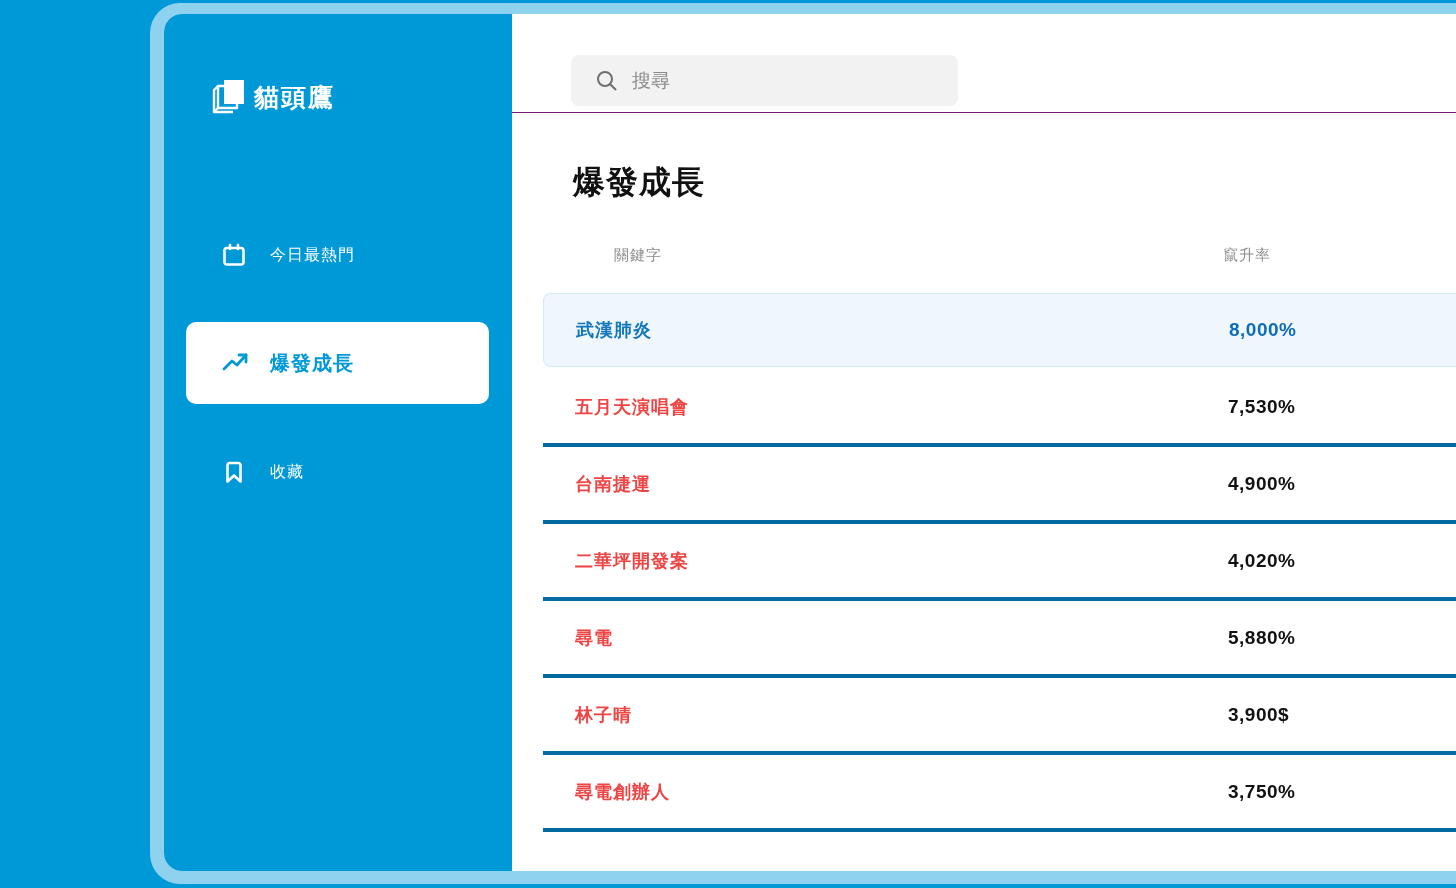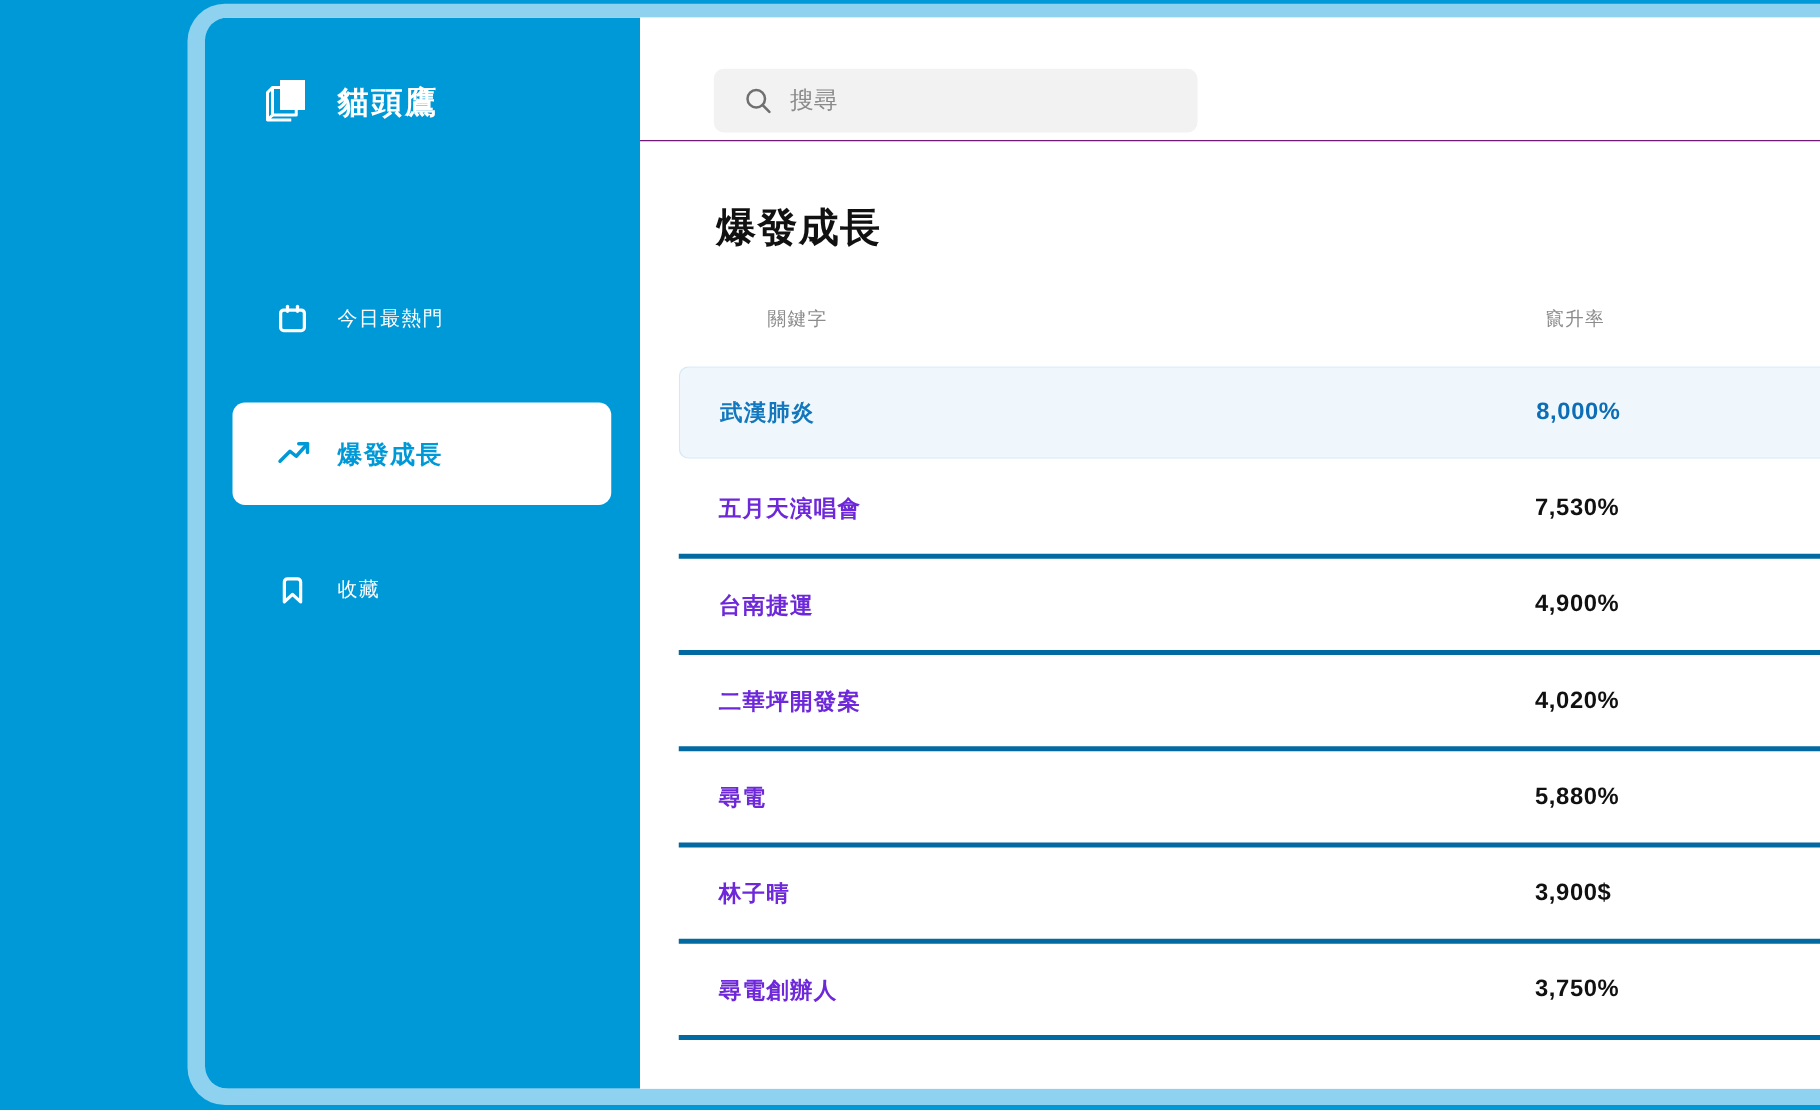--- a/index.html
+++ b/index.html
@@ -37,8 +37,8 @@
   }
   .logo {
     position: absolute;
-    left: 46px; top: 48px;
-    display: flex; align-items: center; gap: 22px;
+    left: 46px; top: 64px;
+    display: flex; align-items: center; gap: 6px;
   }
   .logo-text { font-size: 25px; font-weight: 700; letter-spacing: 2px; }
   .nav-item {

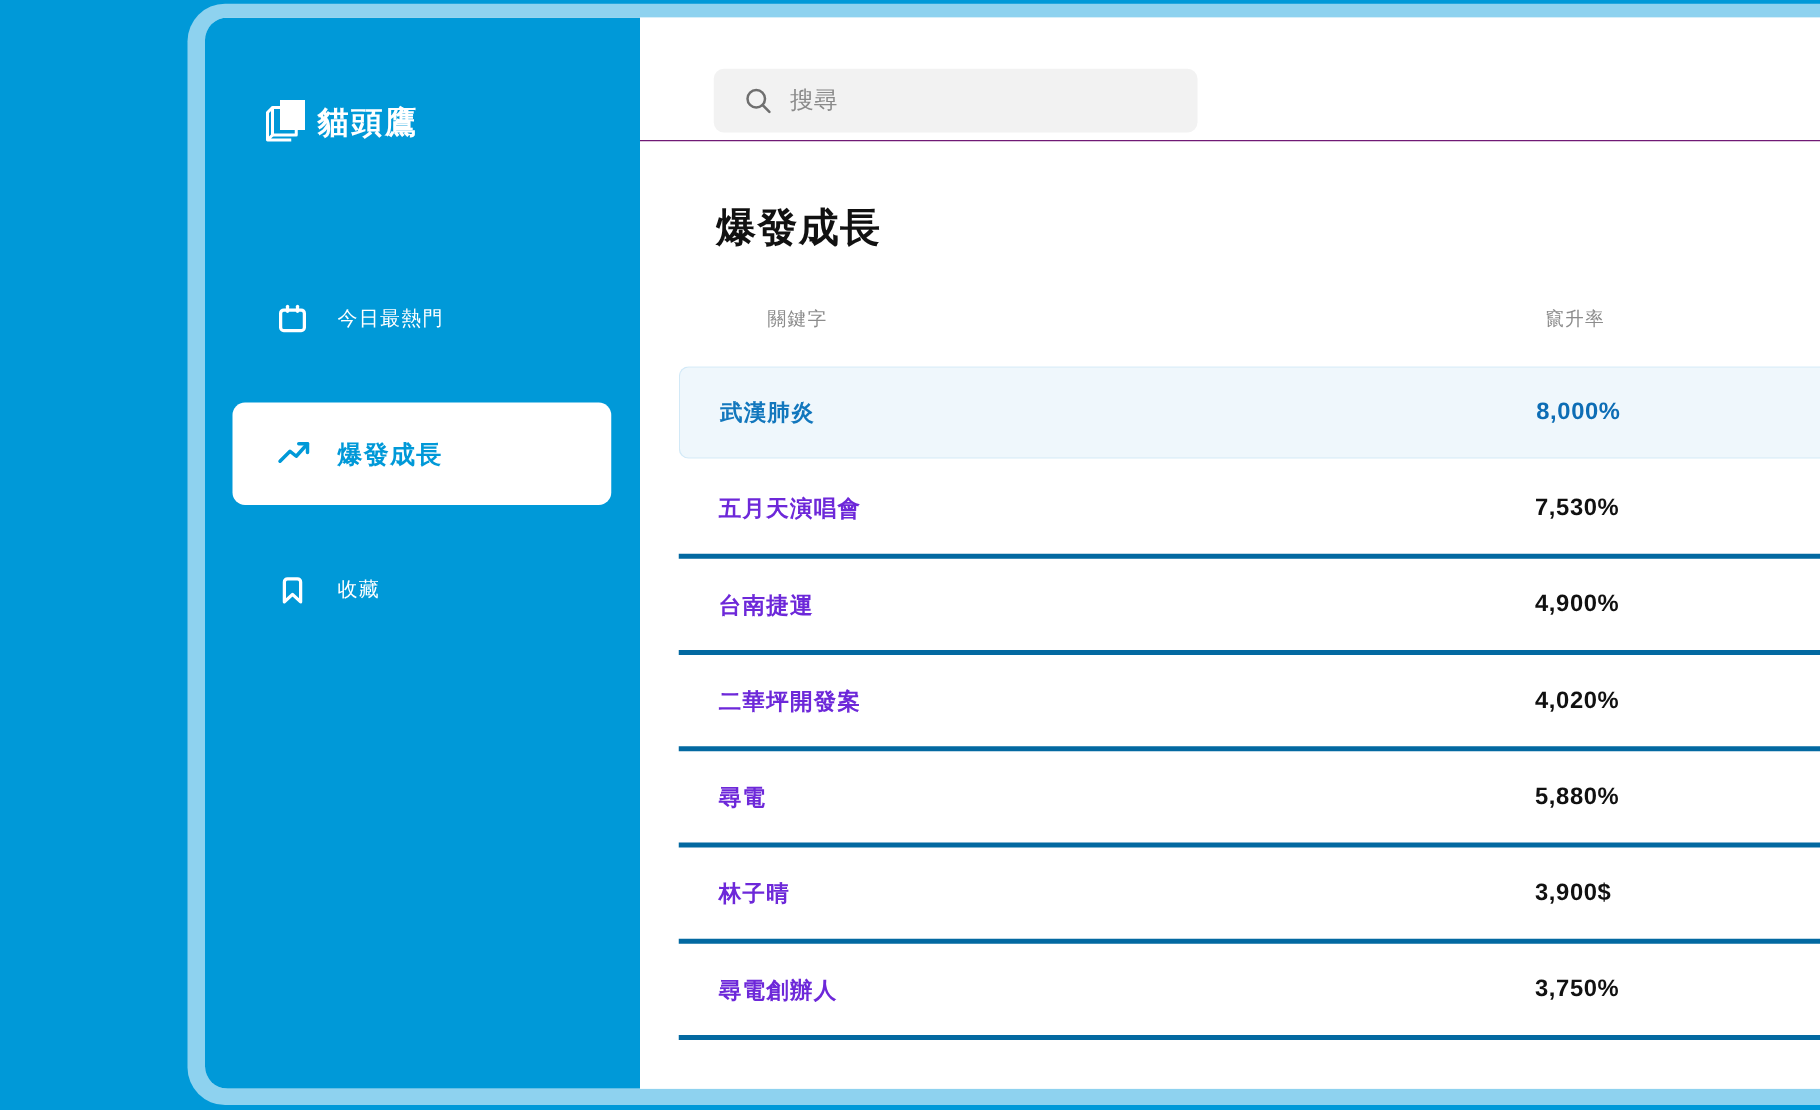--- a/index.html
+++ b/index.html
@@ -91,7 +91,7 @@
 
   .thead { position: relative; margin-top: 45px; height: 22px; }
   .th-keyword { position: absolute; left: 63px; font-size: 15px; color: #8c8c8c; letter-spacing: 1px; padding-left: 39px; }
-  .th-rate    { position: absolute; left: 711px; font-size: 15px; color: #8c8c8c; letter-spacing: 1px; margin-left: 13px; }
+  .th-rate    { position: absolute; left: 711px; font-size: 15px; color: #8c8c8c; letter-spacing: 1px; }
 
   .tbody { margin-top: 25px; }
   .trow {

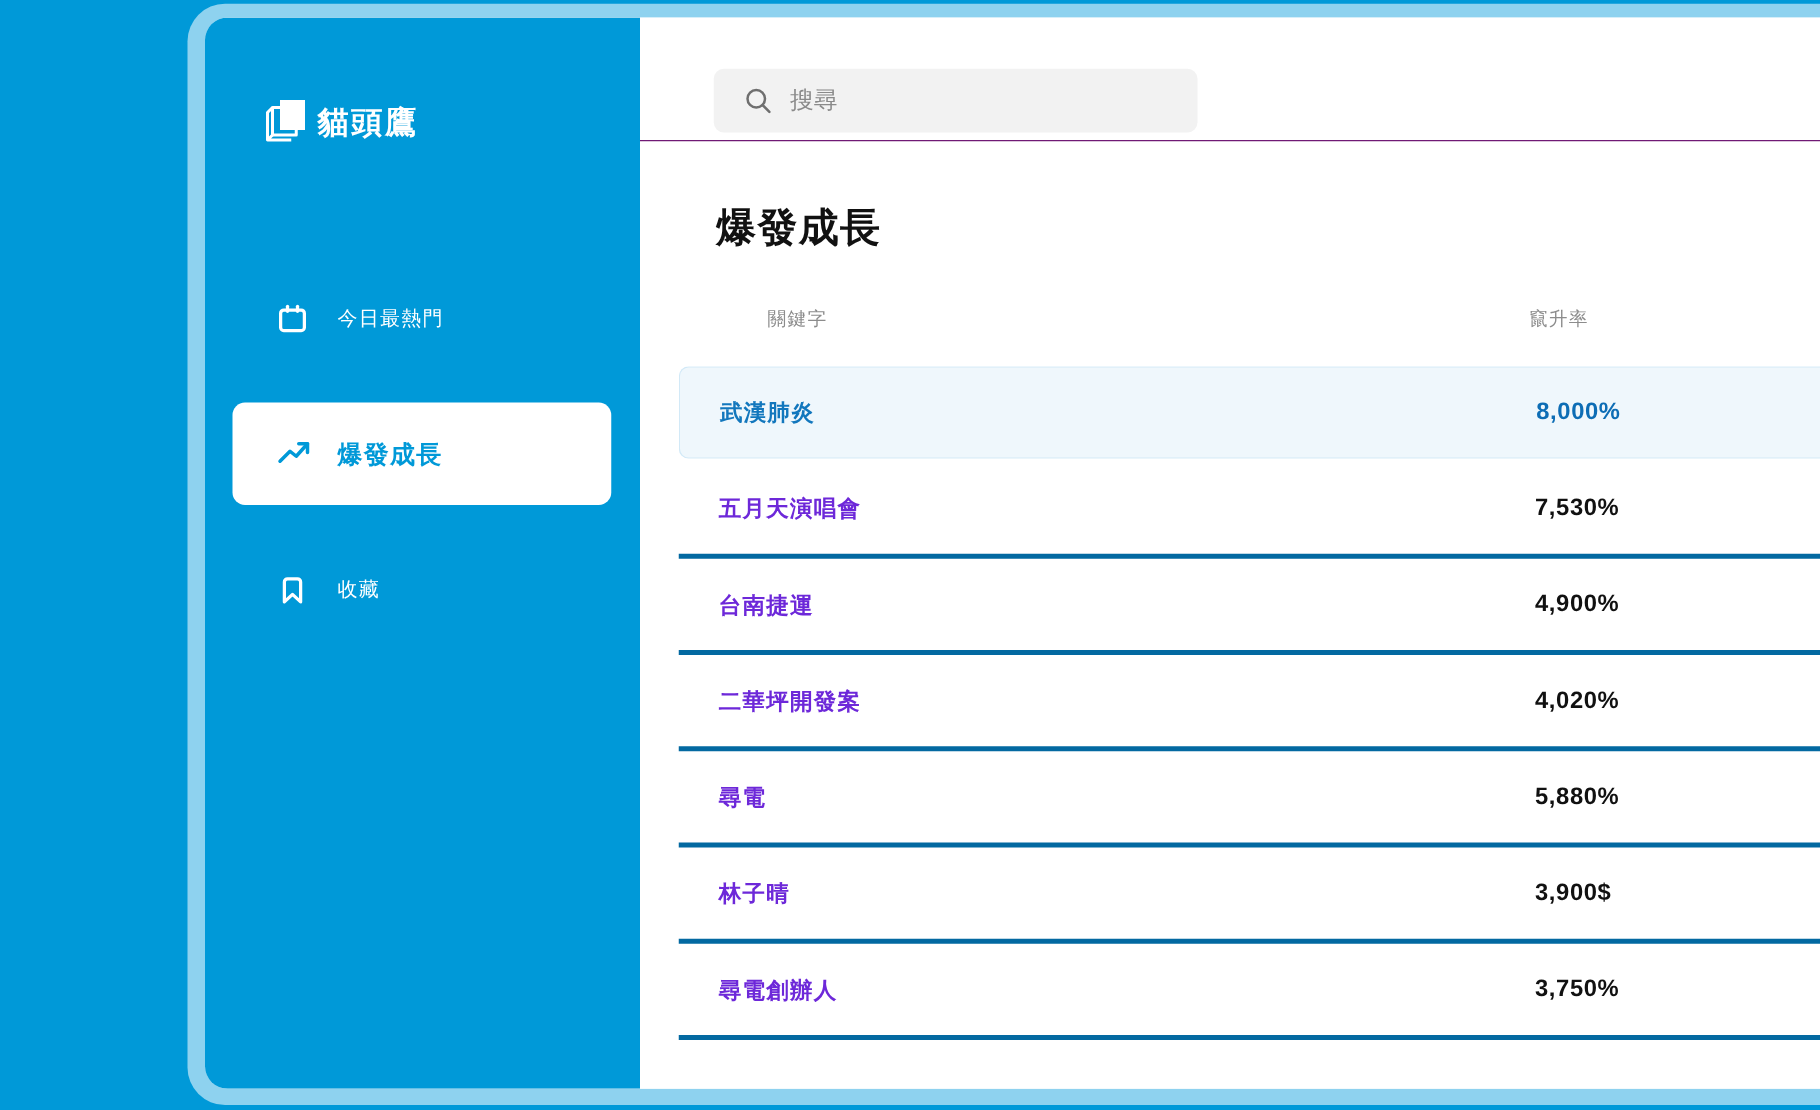--- a/index.html
+++ b/index.html
@@ -104,7 +104,7 @@
   }
   .trow .kw {
     margin-left: 32px;
-    font-size: 18px; font-weight: 700; color: #6d28d9; letter-spacing: 1px;
+    font-size: 18px; font-weight: 700; color: #ef4444; letter-spacing: 1px;
   }
   .trow .rate {
     position: absolute; left: 685px;

